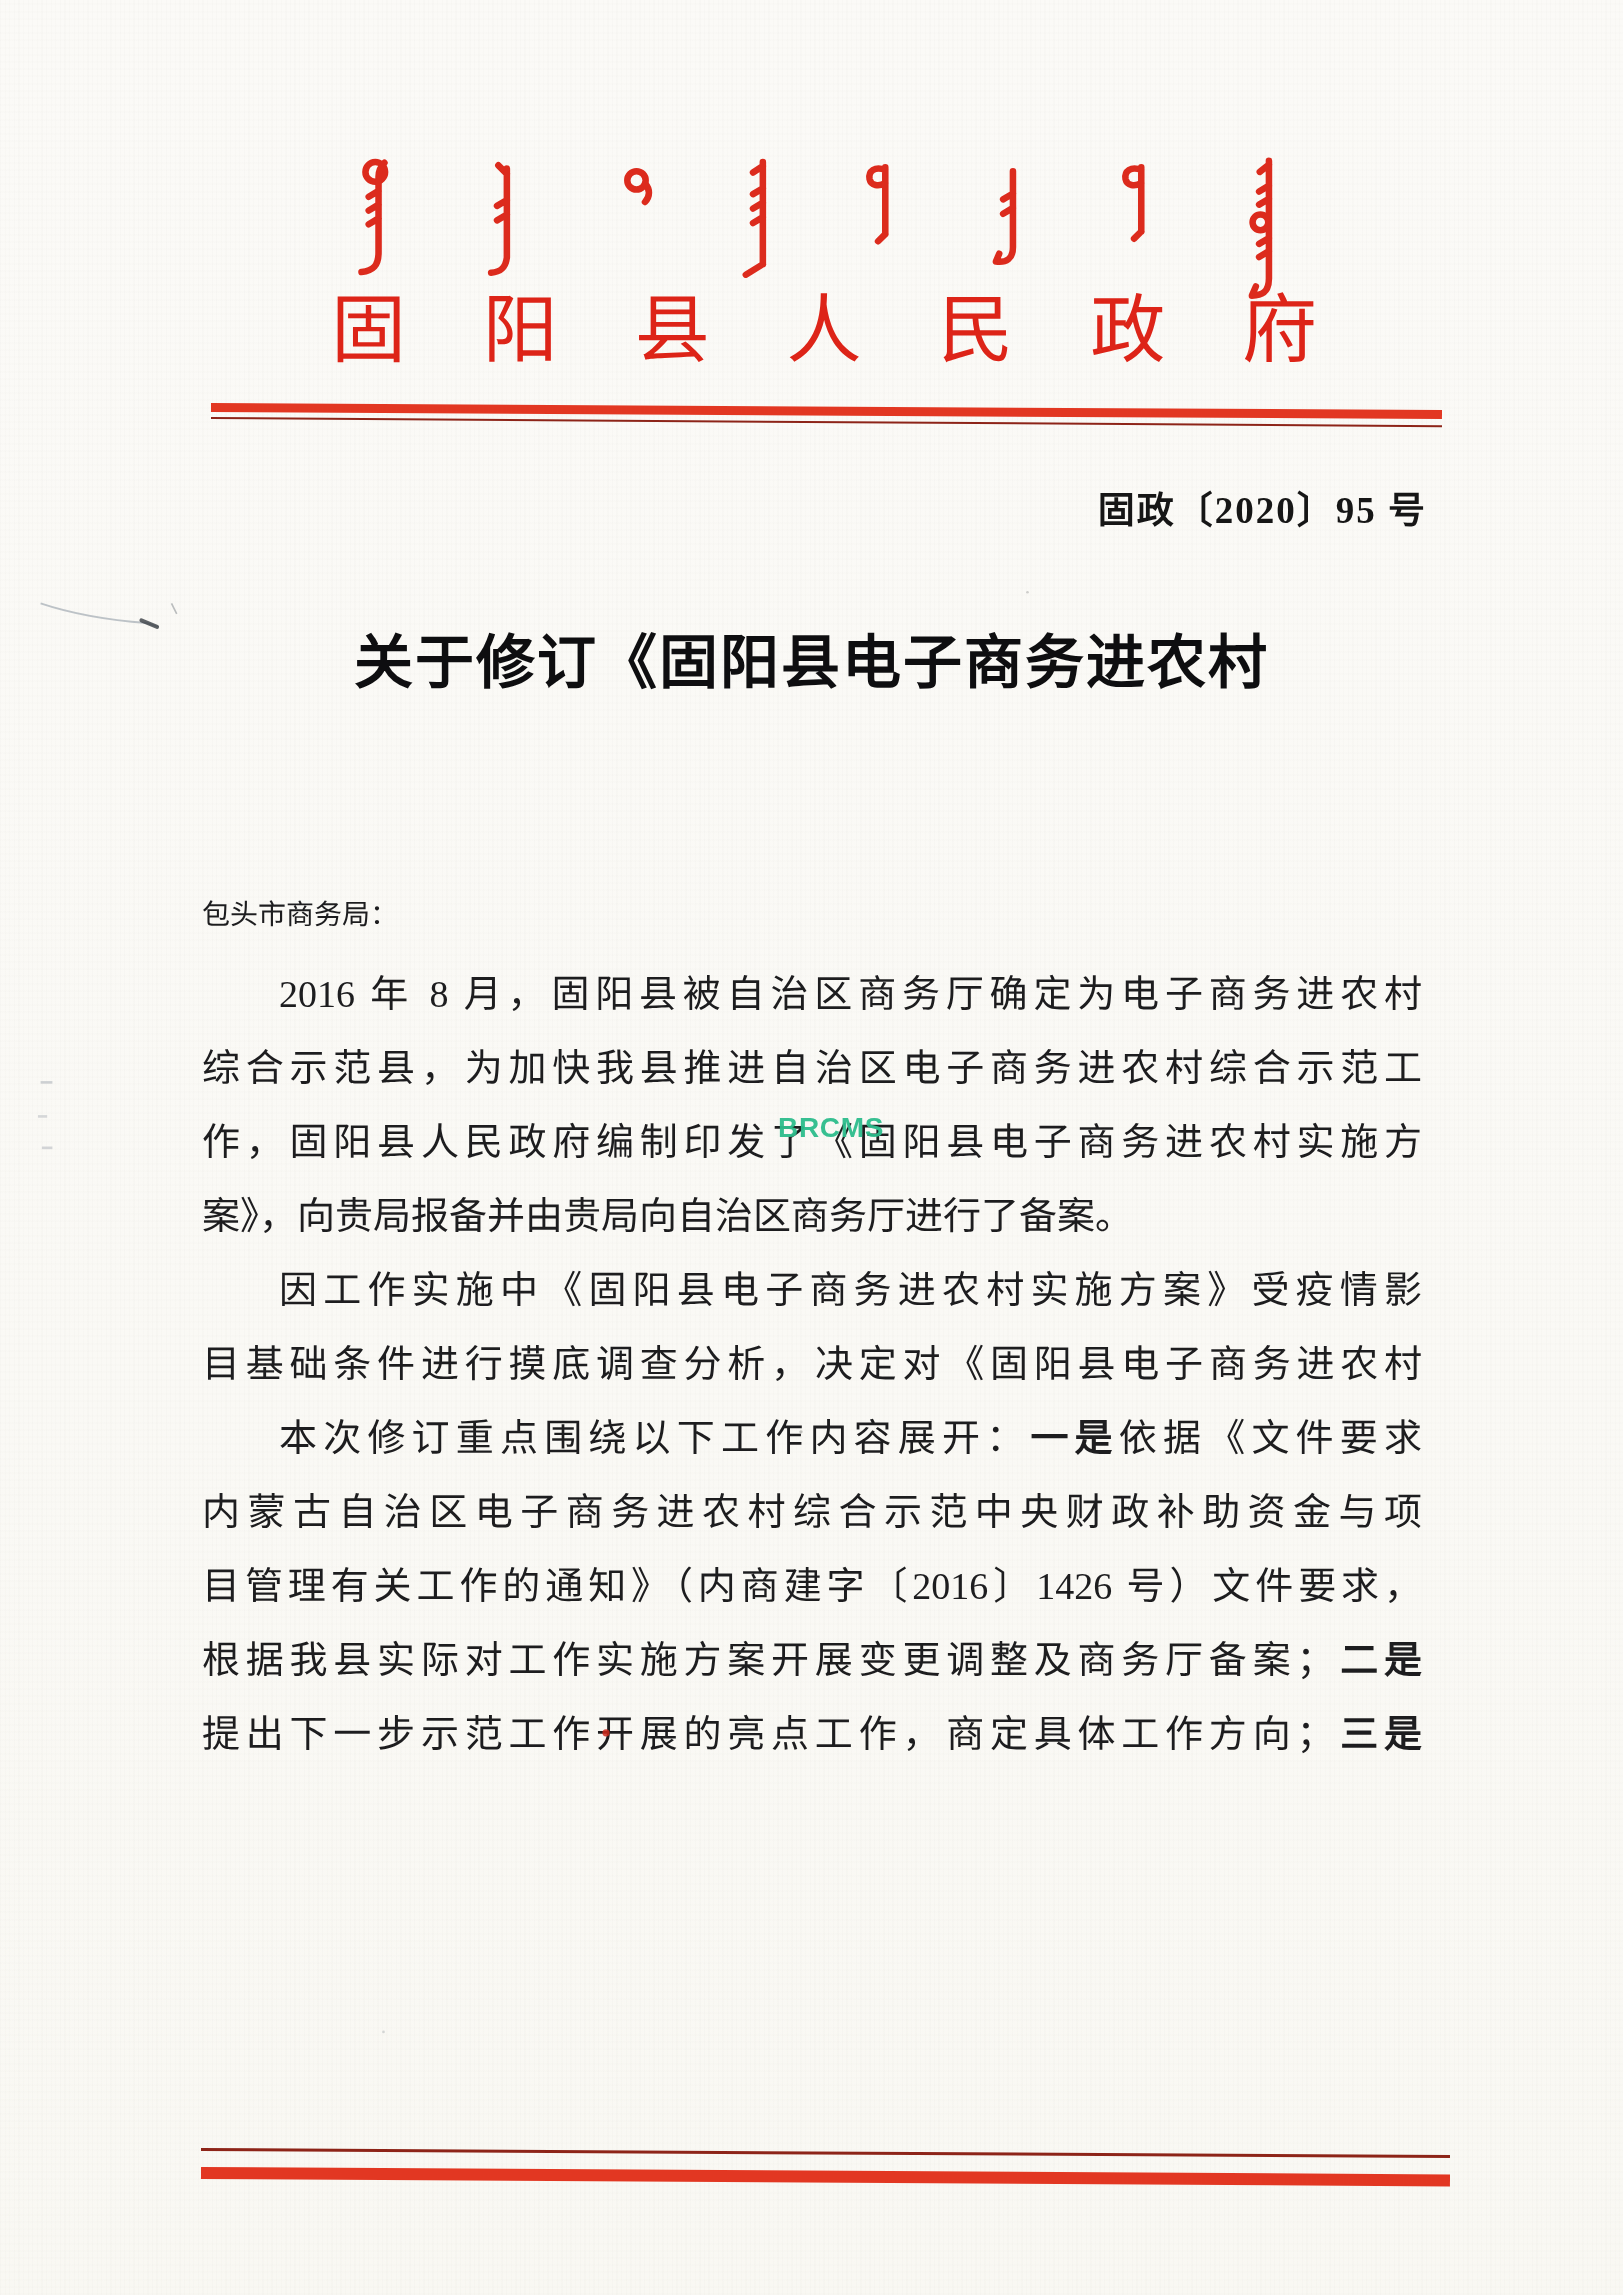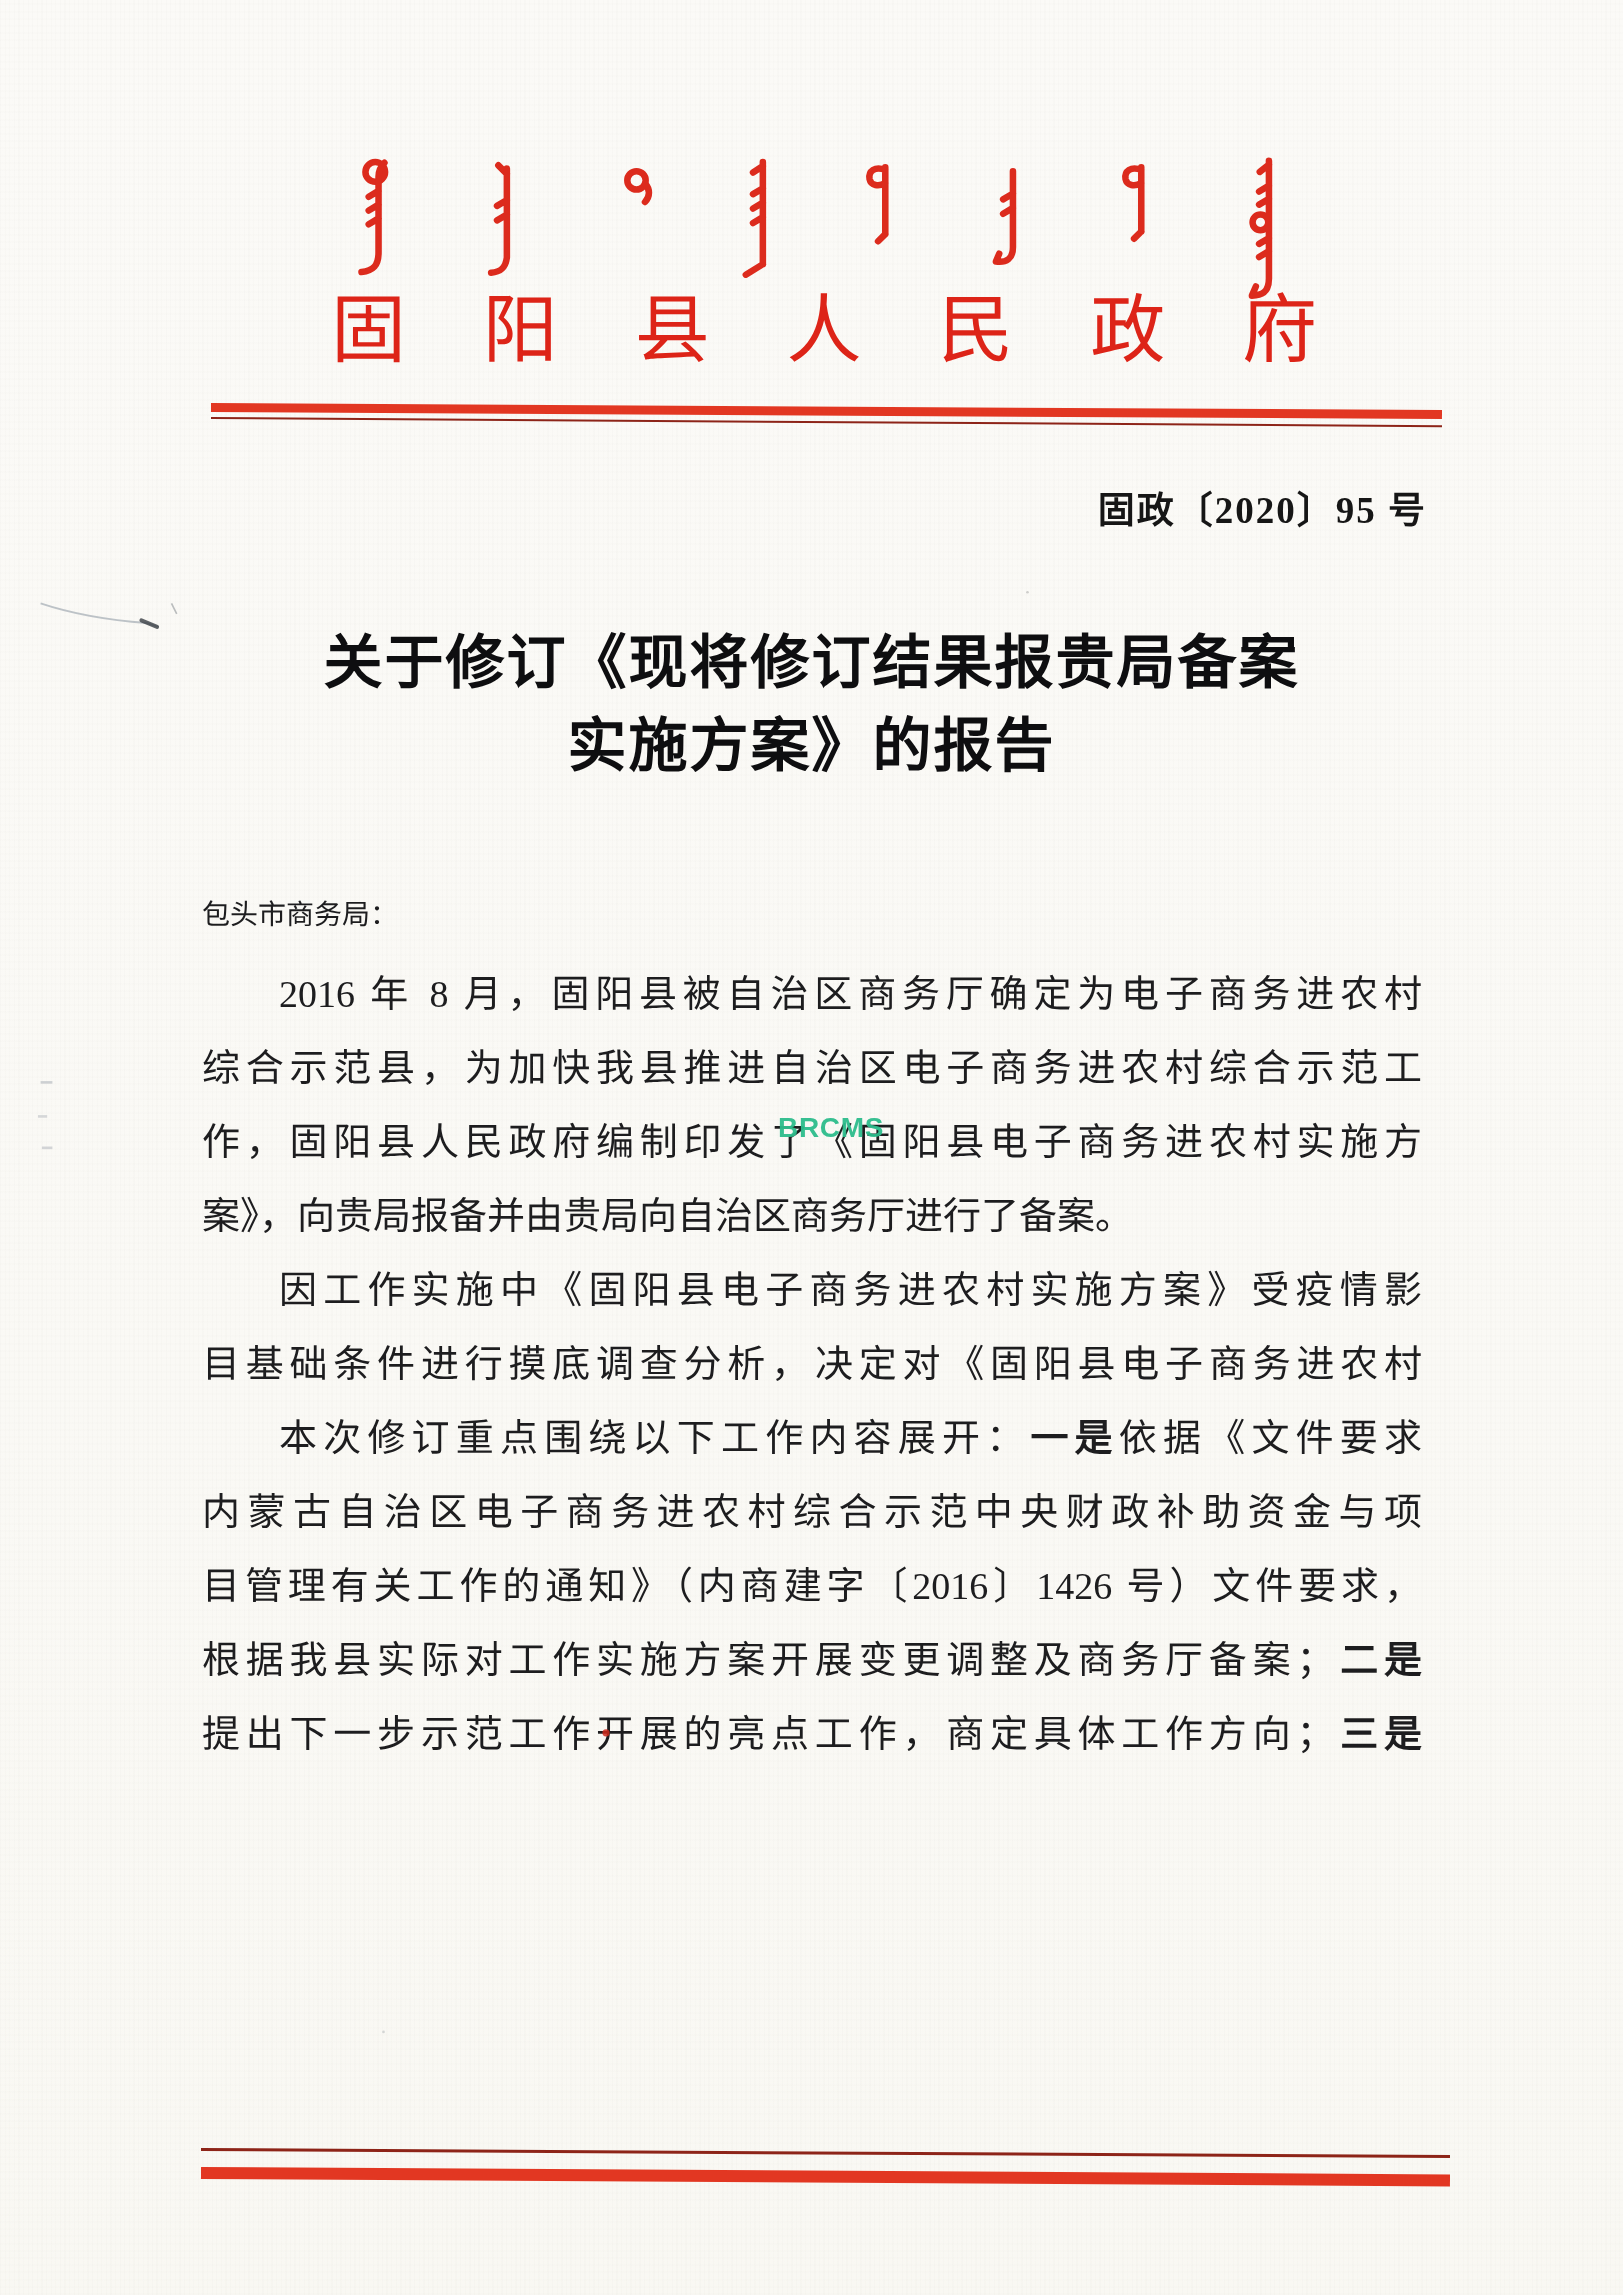--- a/index.html
+++ b/index.html
@@ -96,7 +96,7 @@
   <div class="docnum">固政〔2020〕95 号</div>
 
   <div class="title">
-    <div>关于修订《现将修订结果报贵局备案</div>
+    <div>关于修订《固阳县电子商务进农村</div>
     <div>实施方案》的报告</div>
   </div>
 

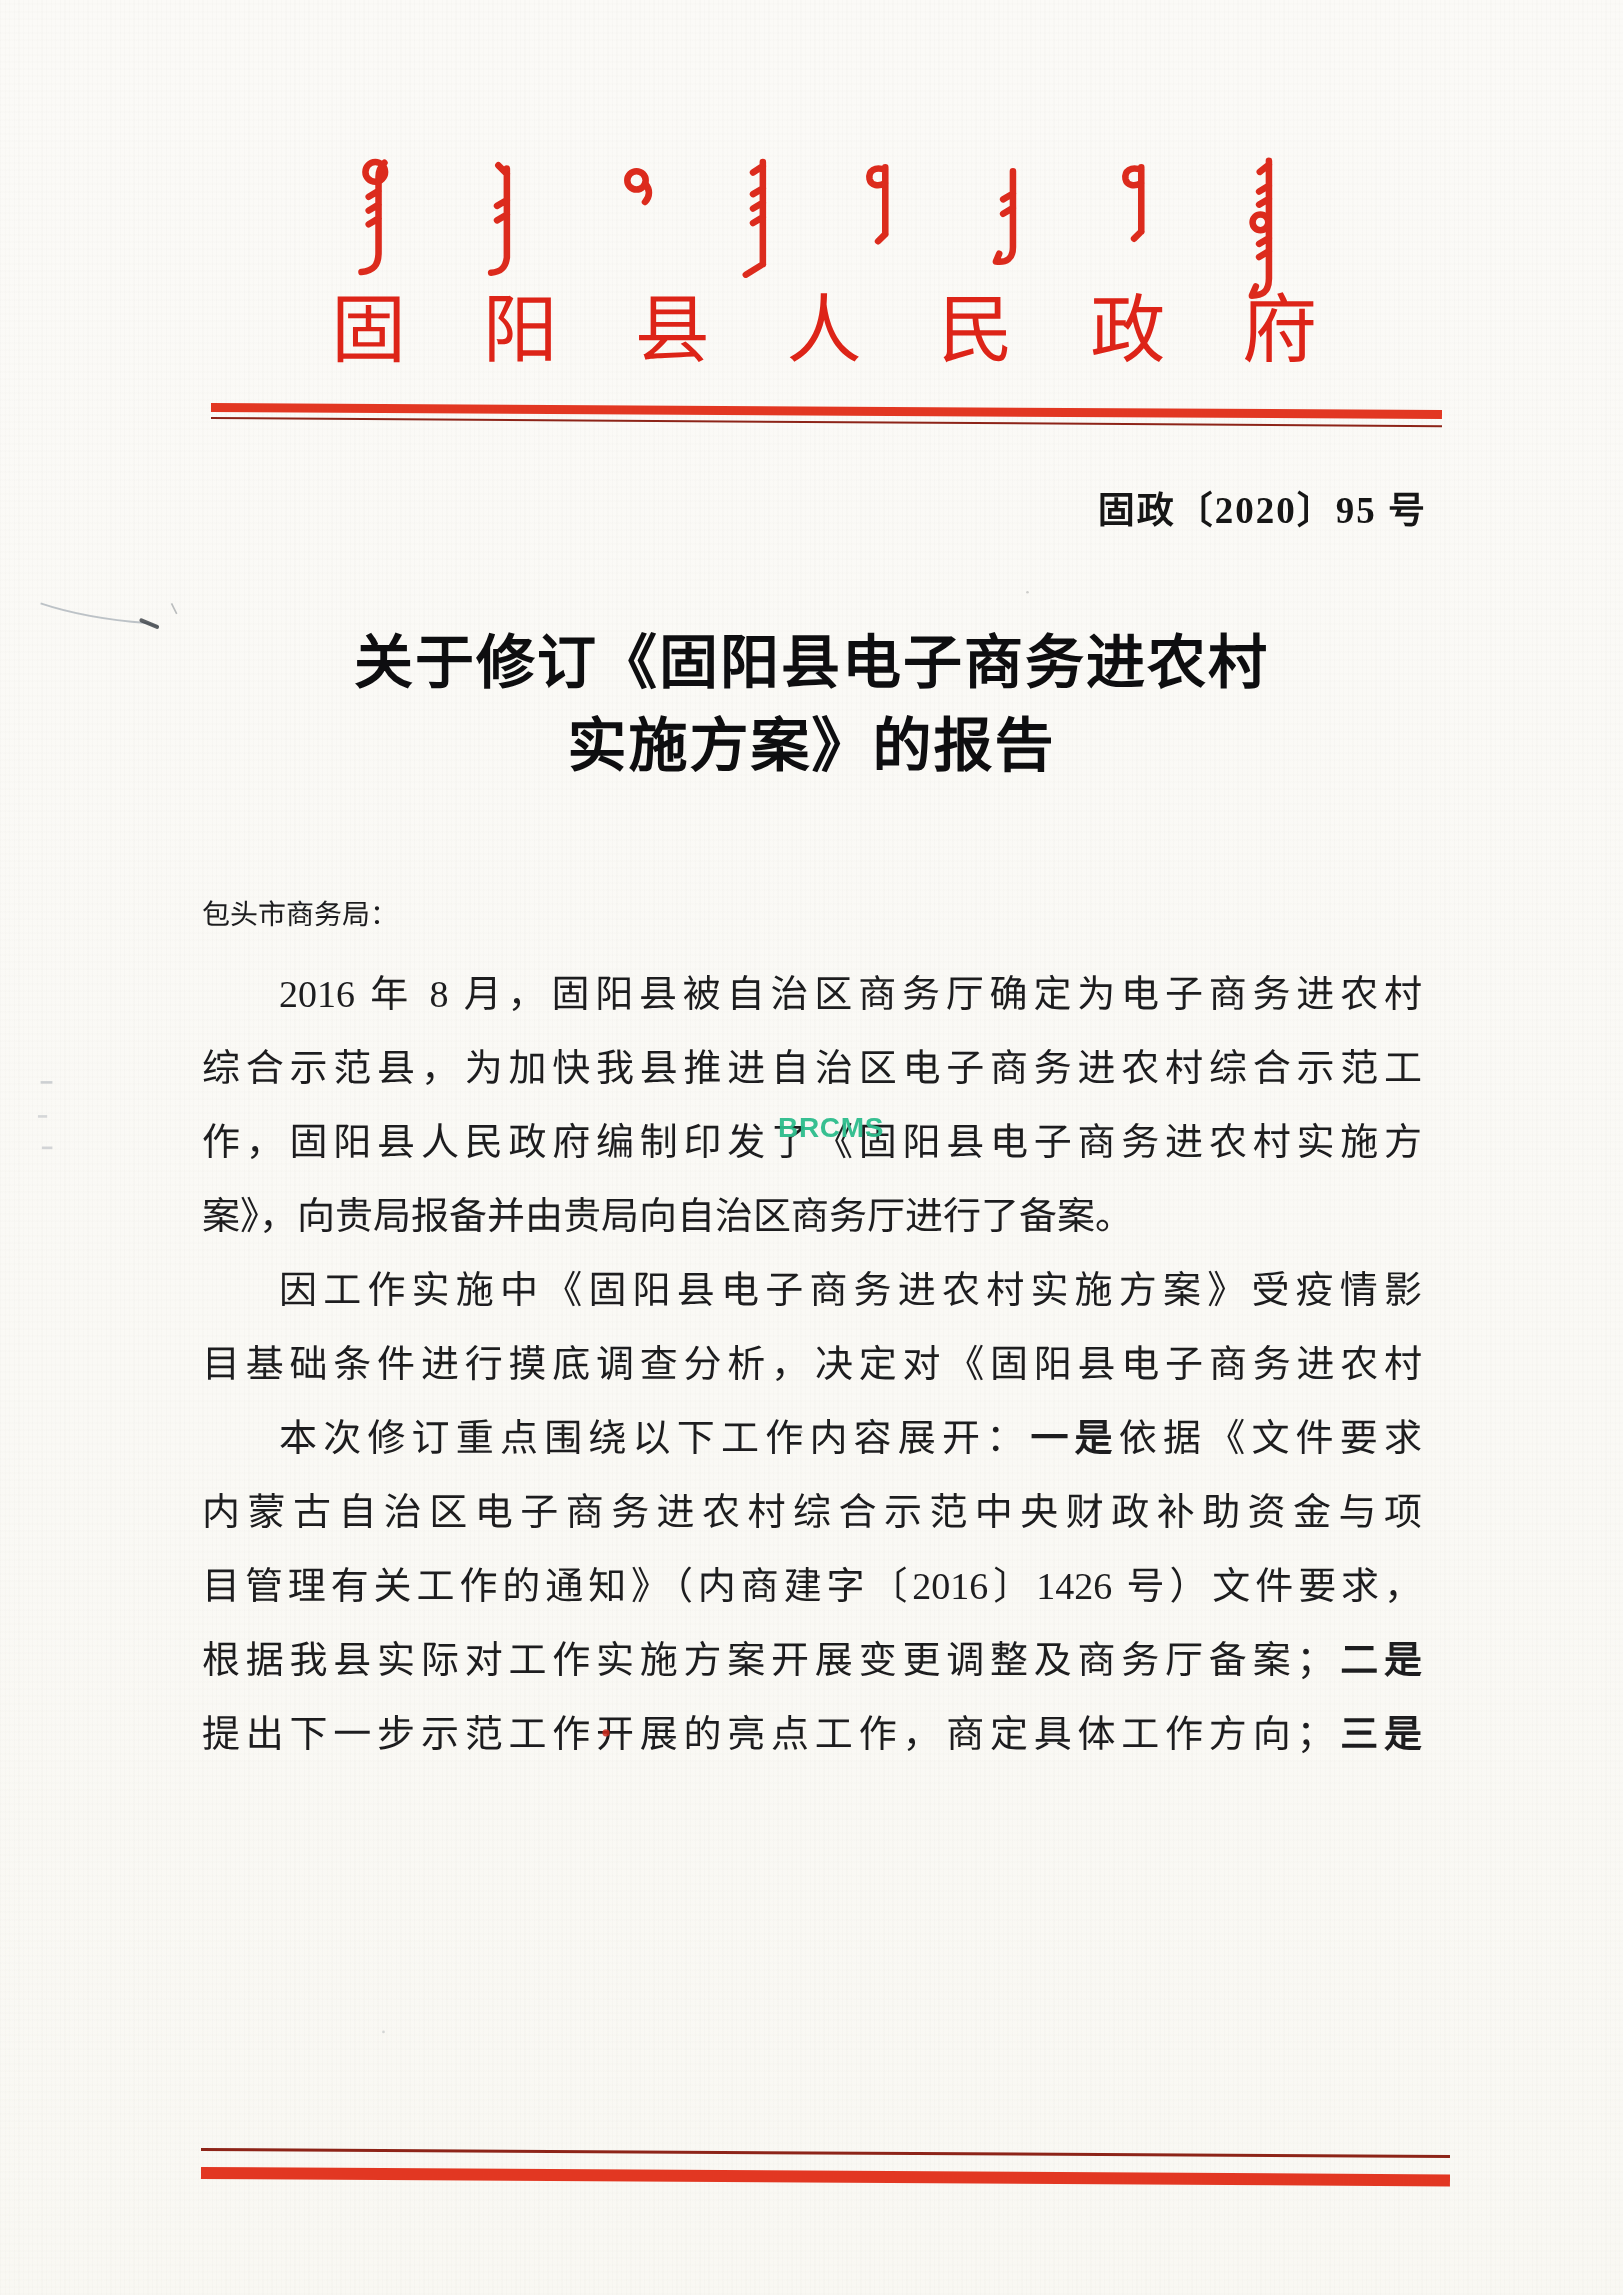--- a/index.html
+++ b/index.html
@@ -97,7 +97,6 @@
 
   <div class="title">
     <div>关于修订《固阳县电子商务进农村</div>
-    <div>实施方案》的报告</div>
   </div>
 
   <div class="salutation">包头市商务局：</div>

